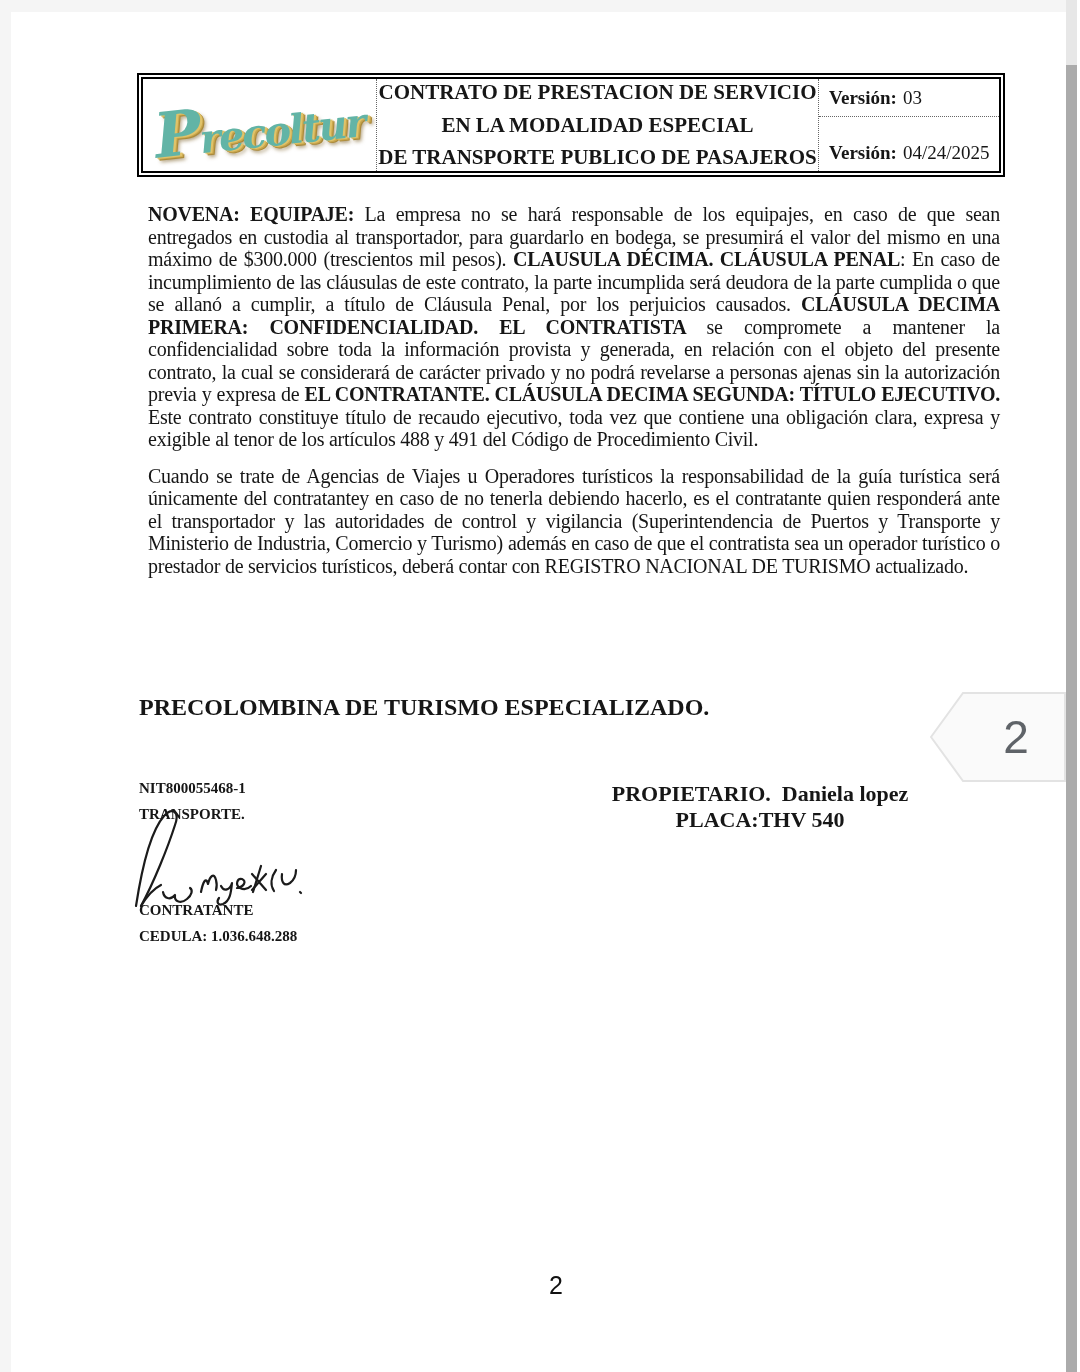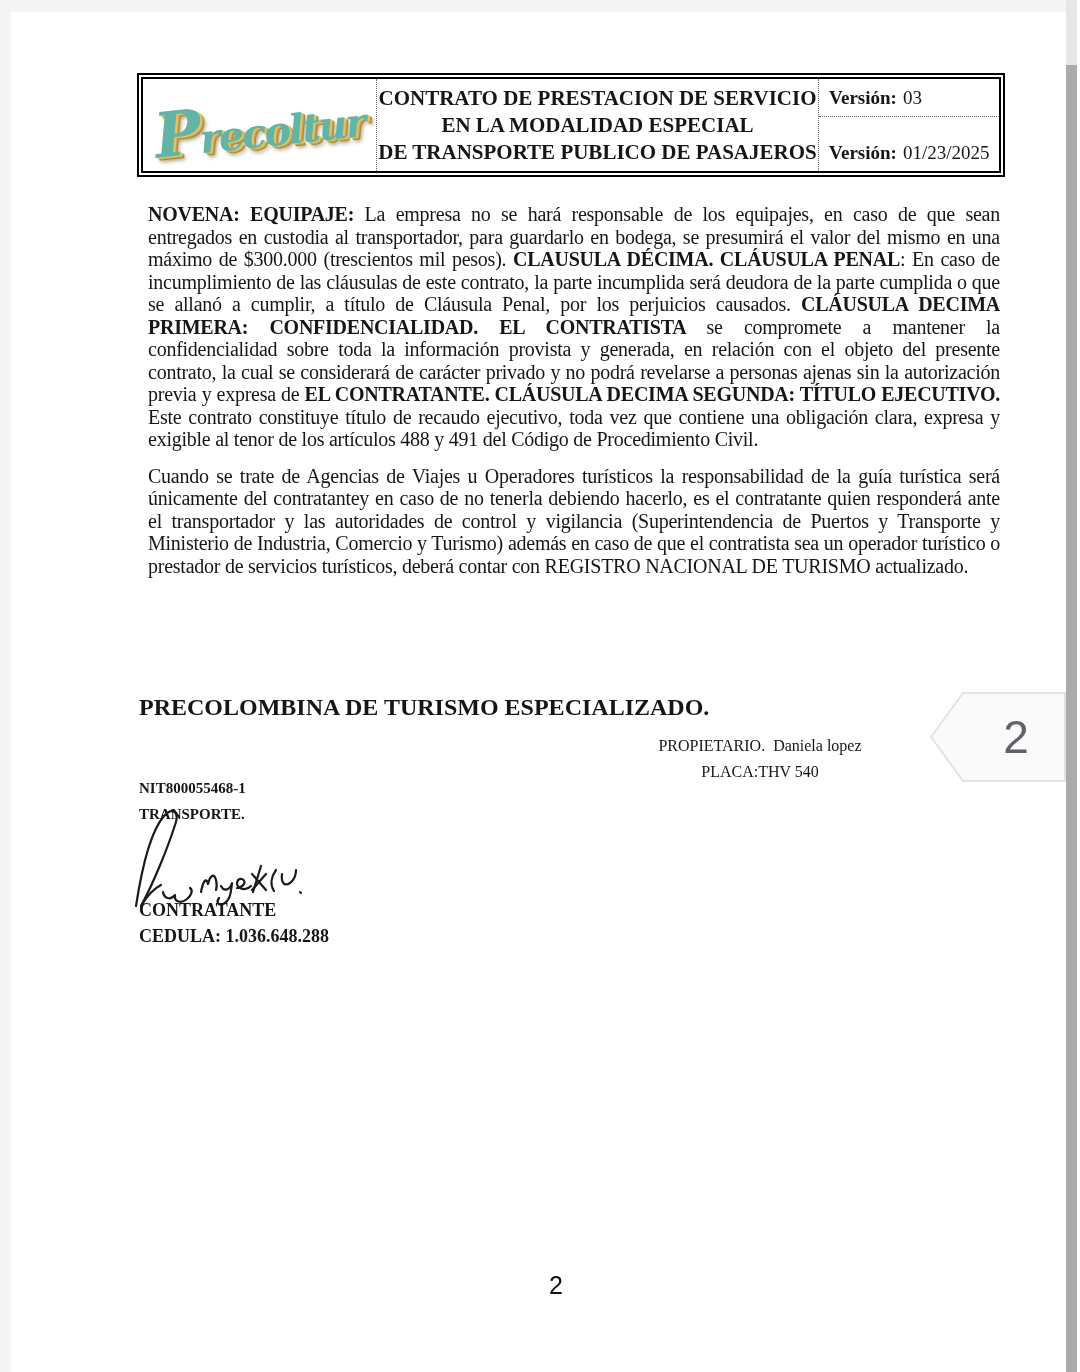--- a/index.html
+++ b/index.html
@@ -19,7 +19,7 @@
                 border:2px solid #000;box-sizing:border-box;}
   .cell-logo{border-right:1px dotted #666;display:flex;align-items:center;justify-content:center;overflow:hidden;}
   .cell-title{border-right:1px dotted #666;display:flex;flex-direction:column;align-items:center;
-              justify-content:center;text-align:center;font-weight:bold;font-size:21px;line-height:27px;}
+              justify-content:space-between;text-align:center;font-weight:bold;font-size:21px;line-height:27px;}
   .cell-version{display:flex;flex-direction:column;gap:17px;}
   .vrow{flex:1;display:flex;align-items:center;padding-left:10px;font-size:19px;white-space:nowrap;}
   .vrow.first{border-bottom:1px dotted #666;}

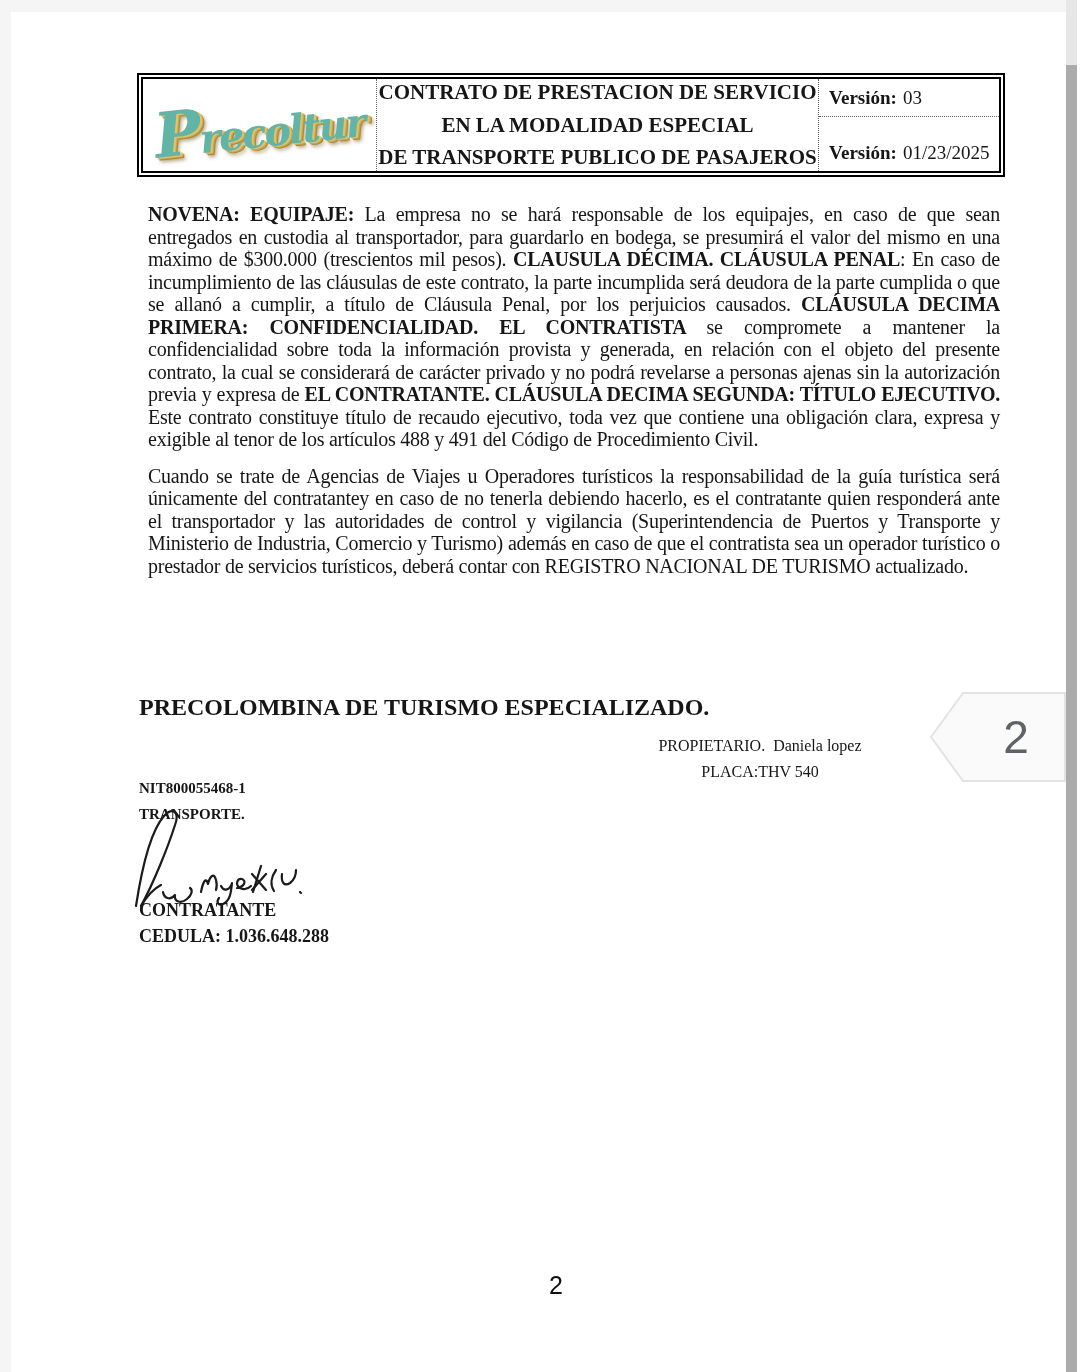--- a/index.html
+++ b/index.html
@@ -81,7 +81,7 @@
         </div>
         <div class="vrow">
           <span class="vlabel">Versión:</span>
-          <span>01/23/2025</span>
+          <span>04/24/2025</span>
         </div>
       </div>
     </div>

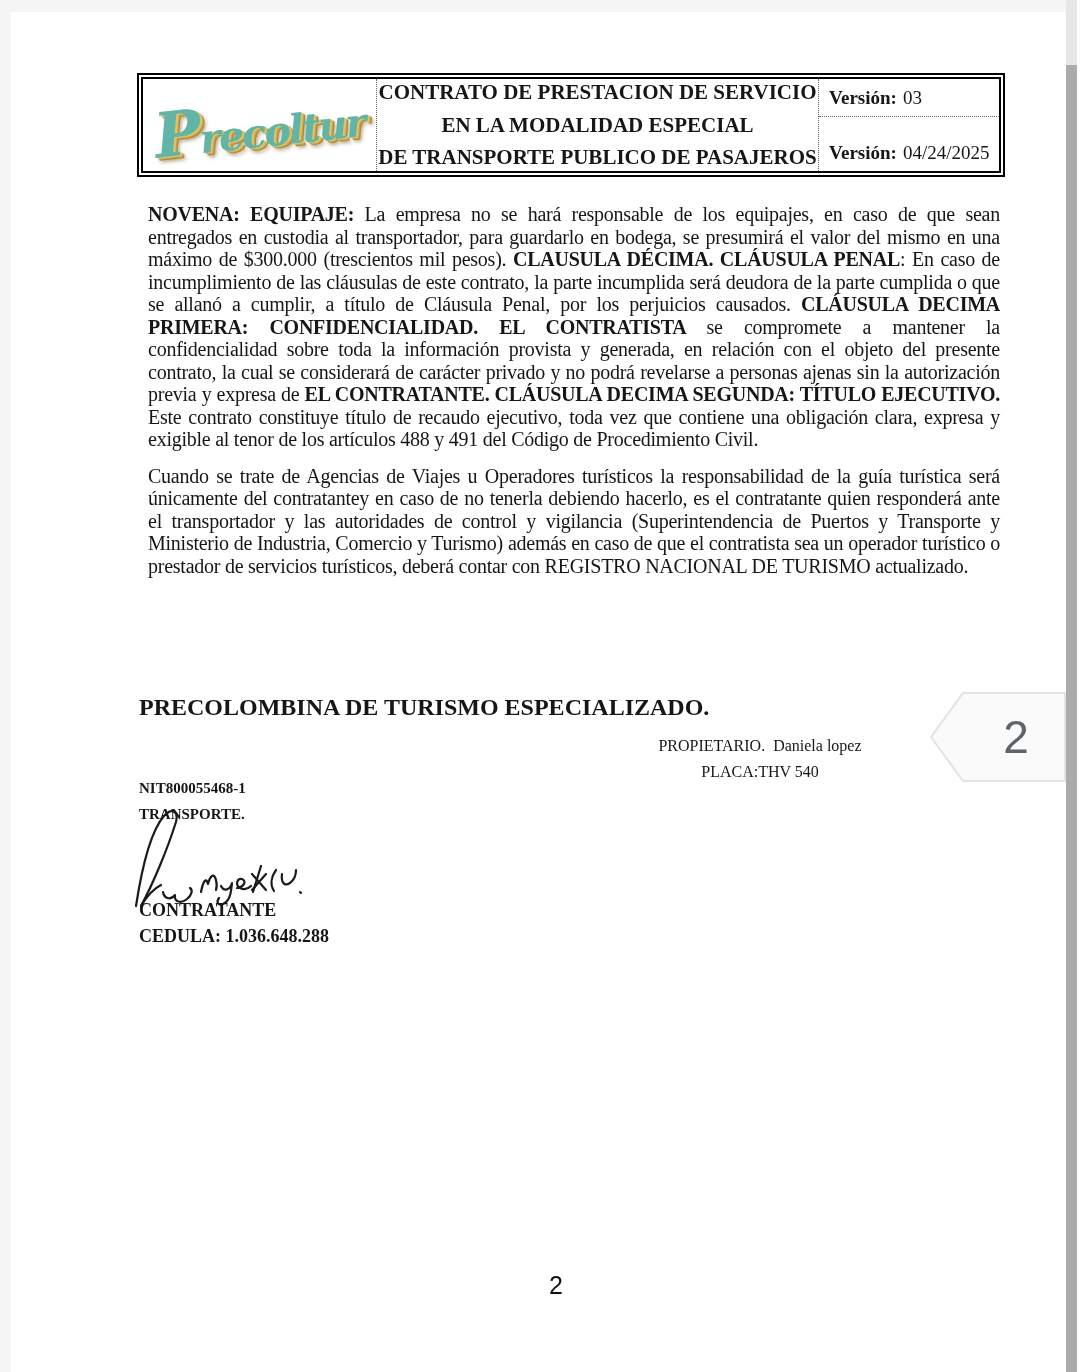--- a/index.html
+++ b/index.html
@@ -37,8 +37,8 @@
   .b{font-weight:bold;}
 
   .company{position:absolute;left:139px;top:694px;font-weight:bold;font-size:24px;}
-  .owner-block{position:absolute;left:560px;top:733px;width:400px;text-align:center;
-               font-weight:normal;font-size:16px;line-height:26px;}
+  .owner-block{position:absolute;left:560px;top:781px;width:400px;text-align:center;
+               font-weight:bold;font-size:22px;line-height:26px;}
   .nit-block{position:absolute;left:139px;top:763px;font-weight:bold;font-size:15px;line-height:26px;margin-top:12px;}
   .signature{position:absolute;left:128px;top:808px;}
   .contratante-block{position:absolute;left:139px;top:897px;font-weight:bold;font-size:18px;line-height:26px;}

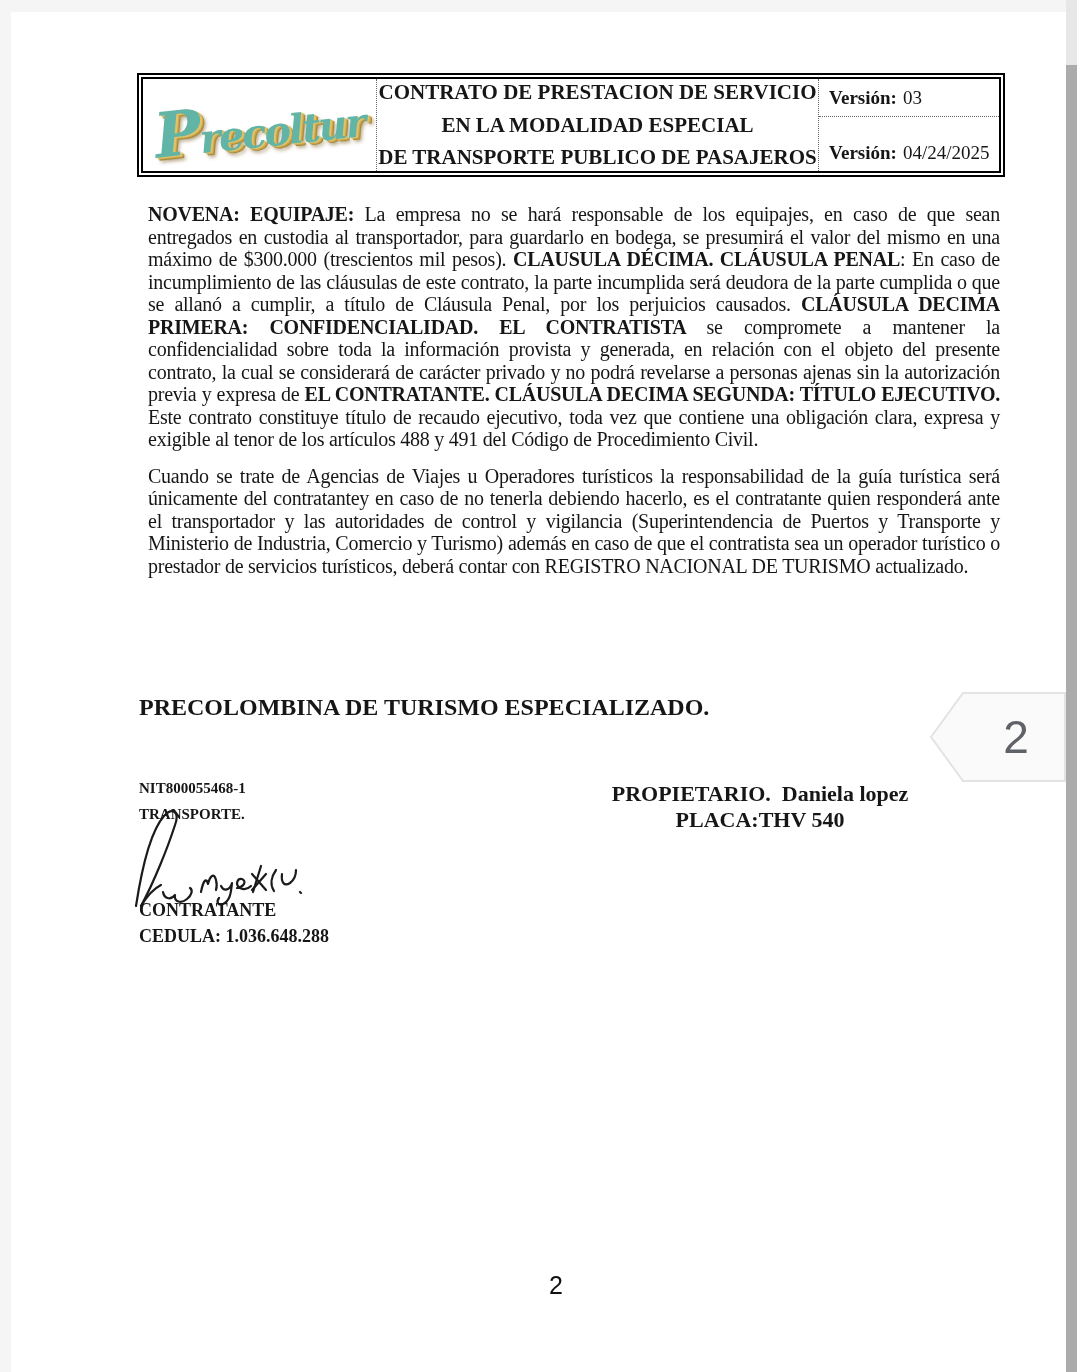--- a/index.html
+++ b/index.html
@@ -41,7 +41,7 @@
                font-weight:bold;font-size:22px;line-height:26px;}
   .nit-block{position:absolute;left:139px;top:763px;font-weight:bold;font-size:15px;line-height:26px;margin-top:12px;}
   .signature{position:absolute;left:128px;top:808px;}
-  .contratante-block{position:absolute;left:139px;top:897px;font-weight:bold;font-size:18px;line-height:26px;}
+  .contratante-block{position:absolute;left:139px;top:897px;font-weight:bold;font-size:15px;line-height:26px;}
 
   
   .marker{position:absolute;left:930px;top:692px;width:136px;height:90px;}

